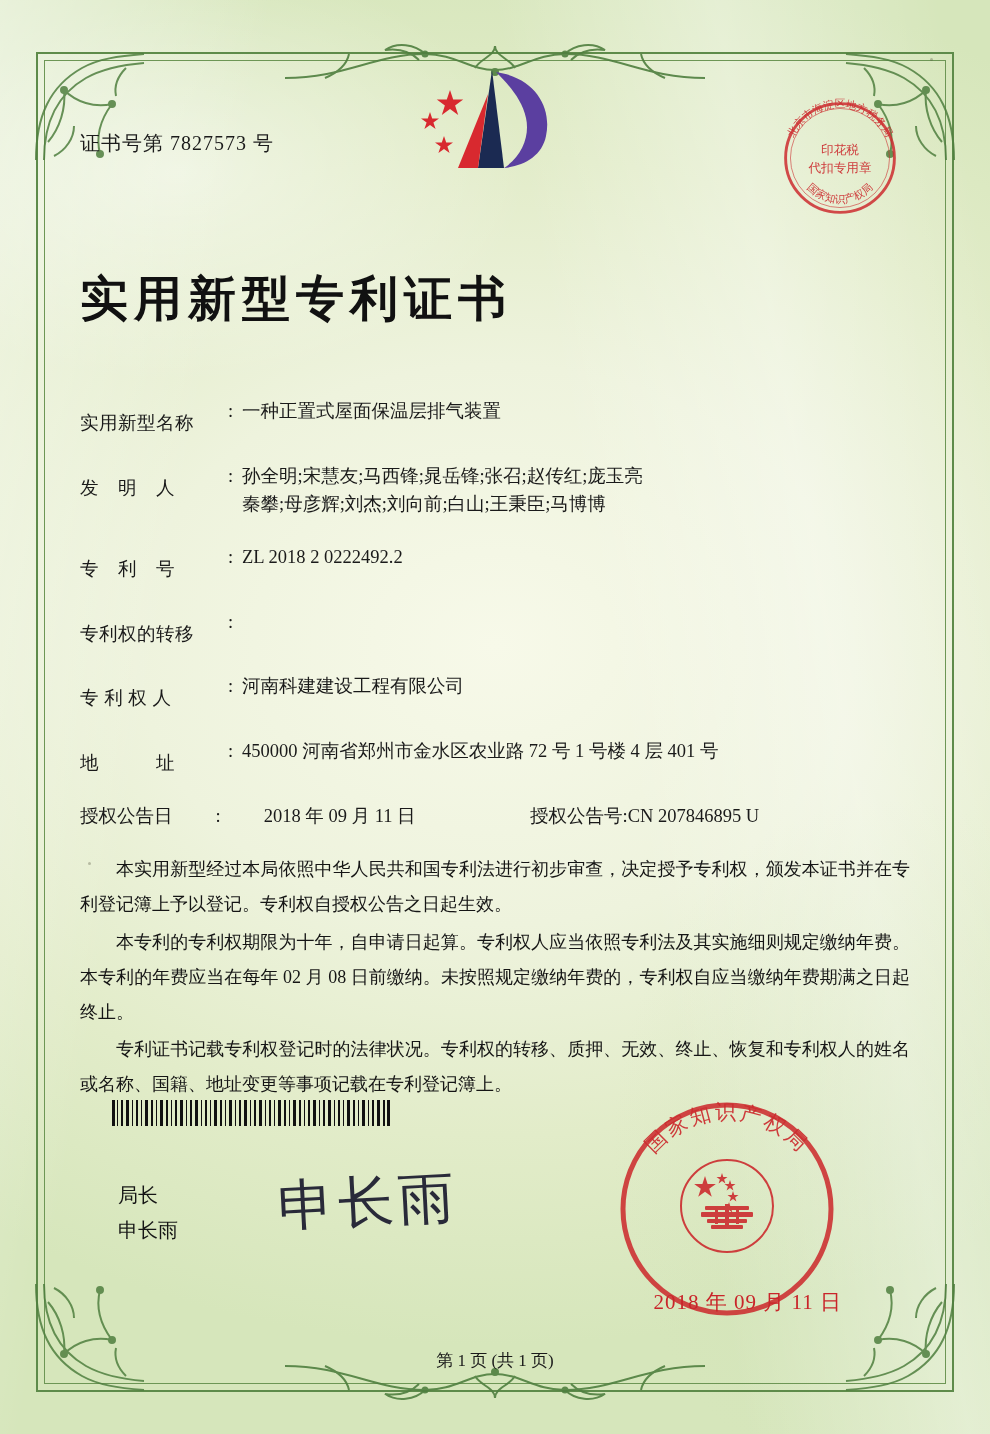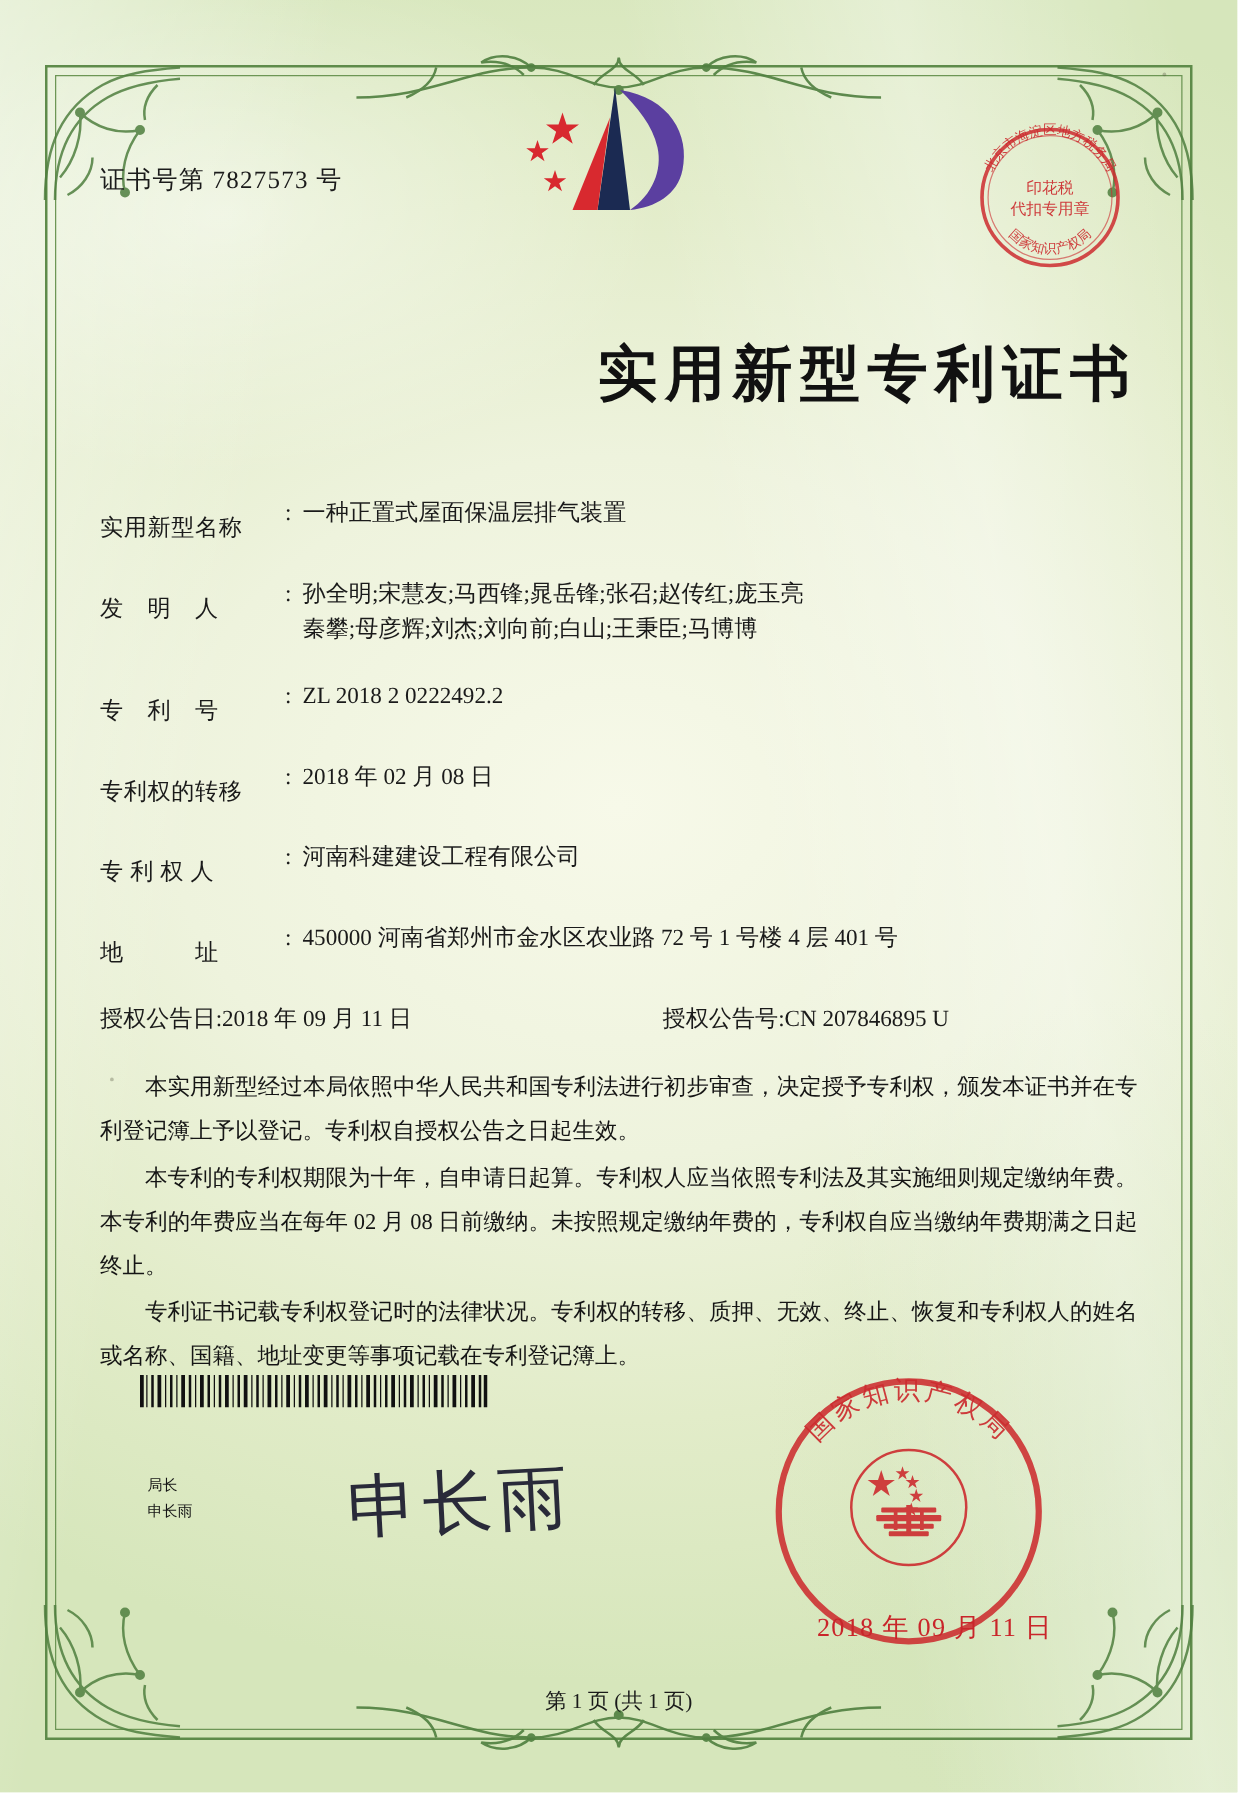--- a/index.html
+++ b/index.html
@@ -112,7 +112,7 @@
   }
 
   .title {
-    text-align: right;
+    text-align: left;
     font-size: 48px;
     font-weight: bold;
     letter-spacing: 6px;

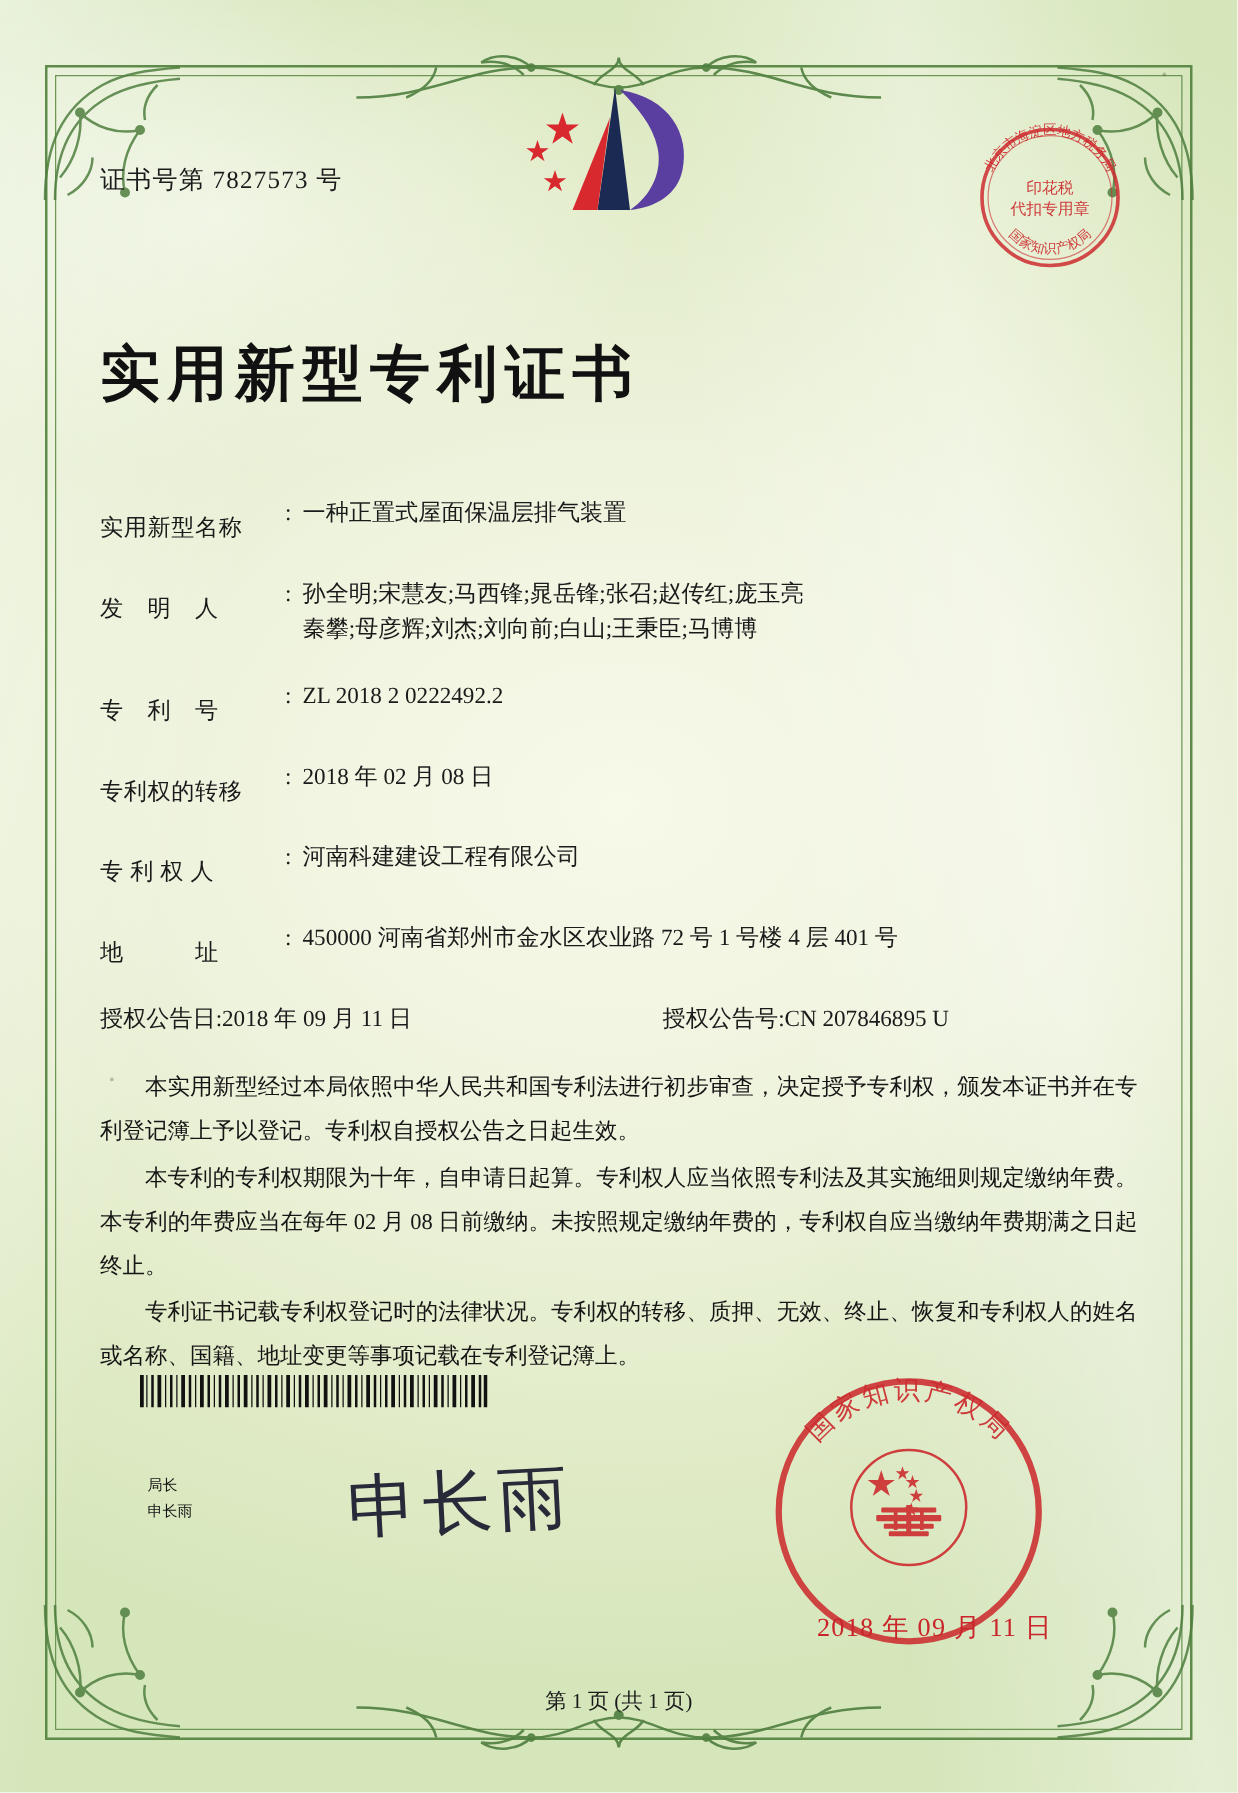--- a/index.html
+++ b/index.html
@@ -405,7 +405,6 @@
       <div class="field-row">
         <div class="field-label">专利权的转移</div>
         <div class="field-colon">:</div>
-        <div class="field-value">2018 年 02 月 08 日</div>
       </div>
 
       <div class="field-row">

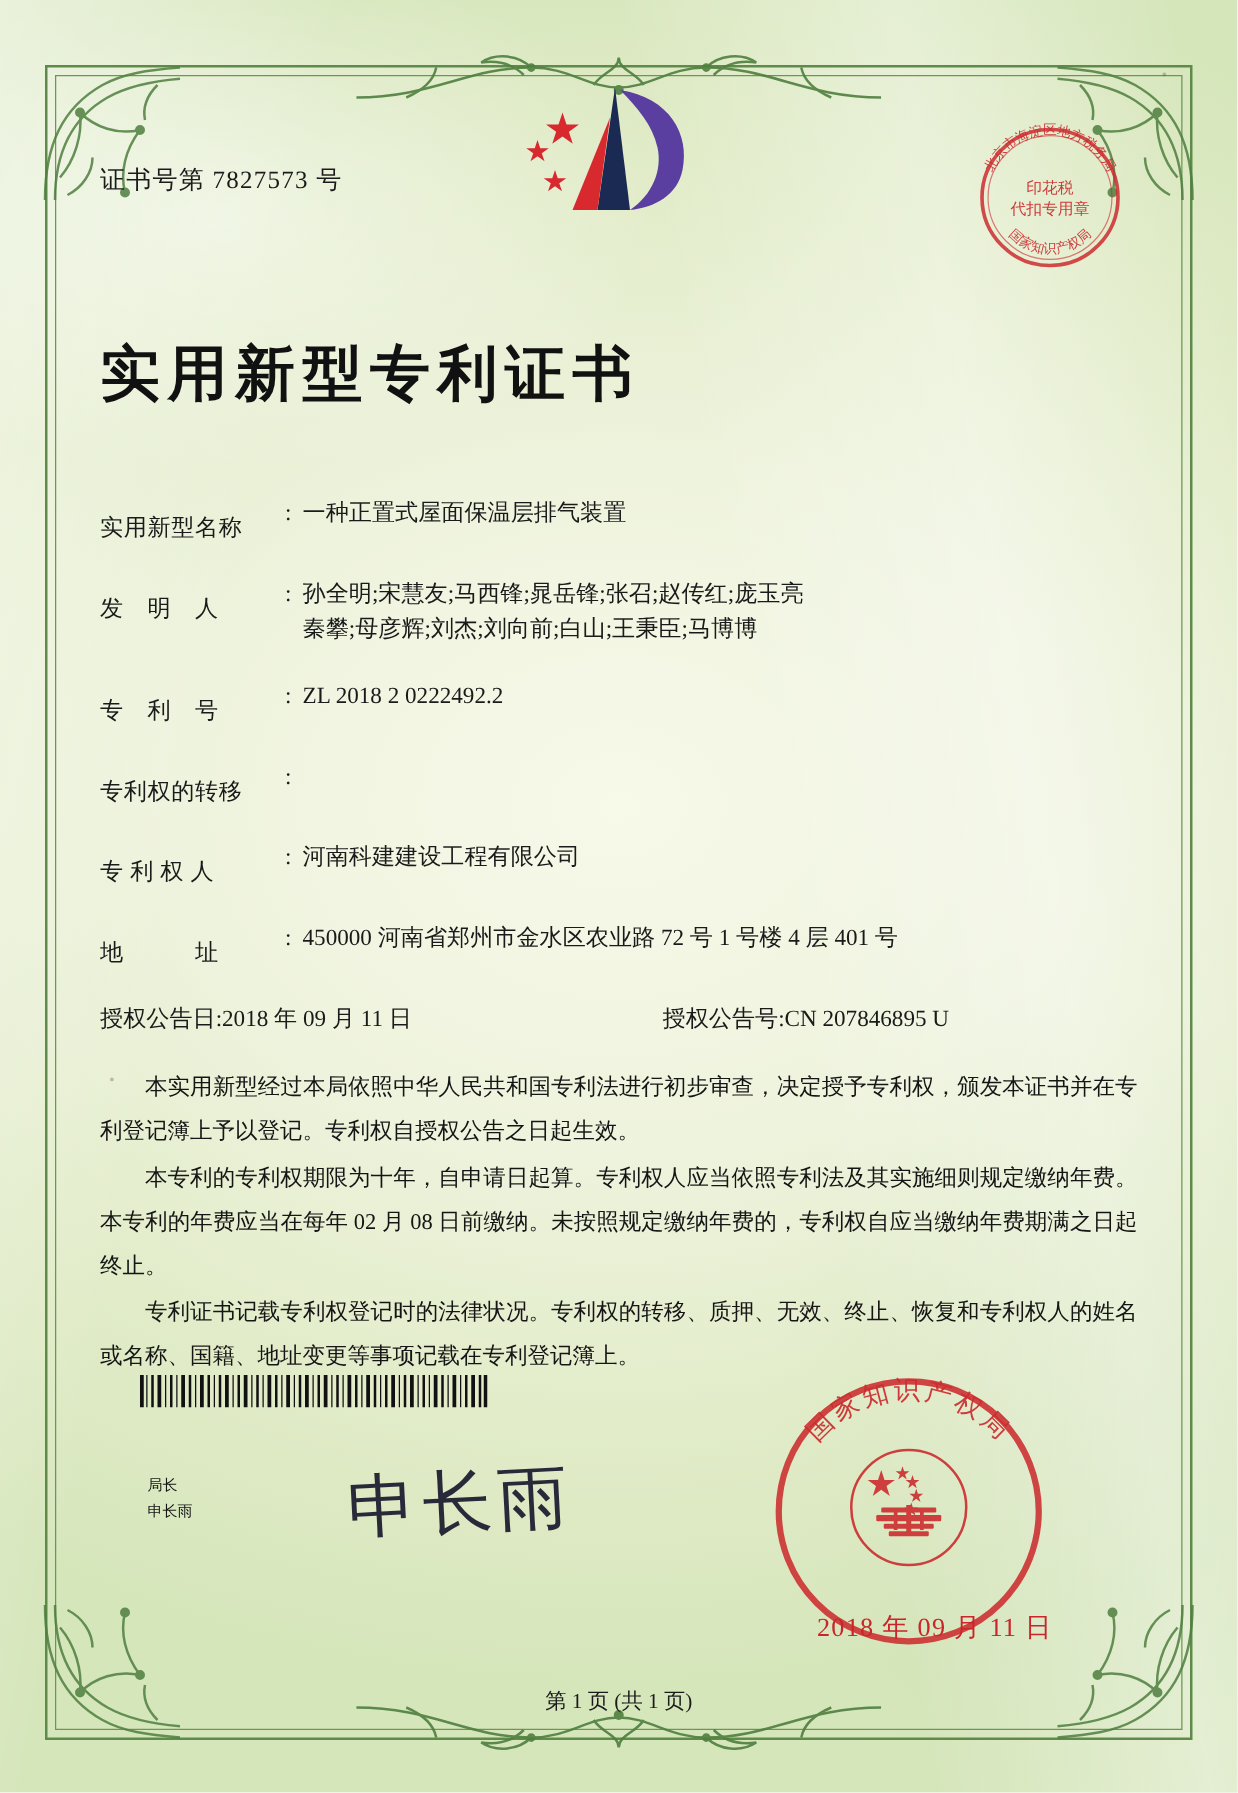--- a/index.html
+++ b/index.html
@@ -159,6 +159,7 @@
     width: 450px;
     flex: 0 0 450px;
     display: flex;
+    gap: 43px;
   }
   .grant-right {
     flex: 1;

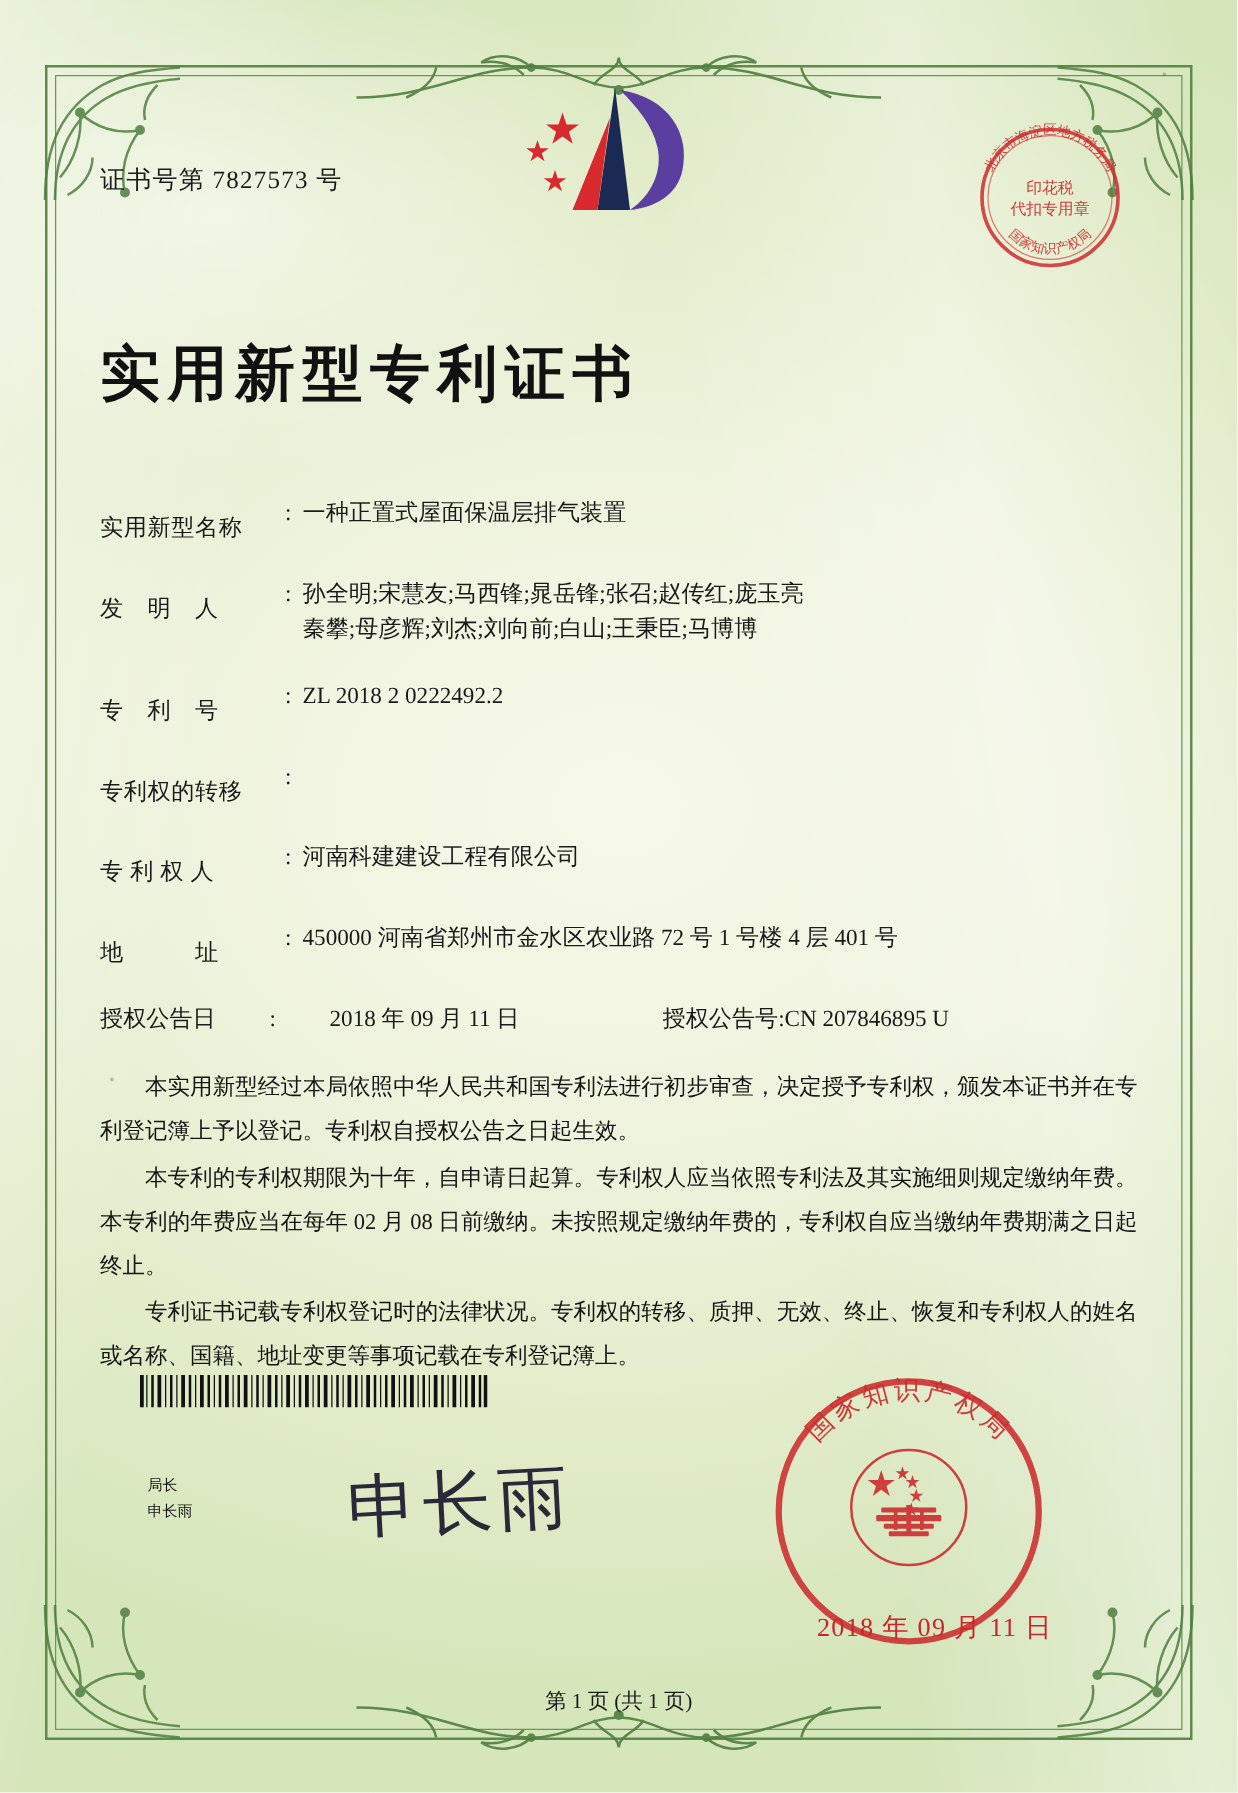--- a/index.html
+++ b/index.html
@@ -195,7 +195,7 @@
     position: absolute;
     left: 118px;
     top: 1178px;
-    font-size: 12px;
+    font-size: 20px;
     color: #151515;
     line-height: 1.75;
   }

